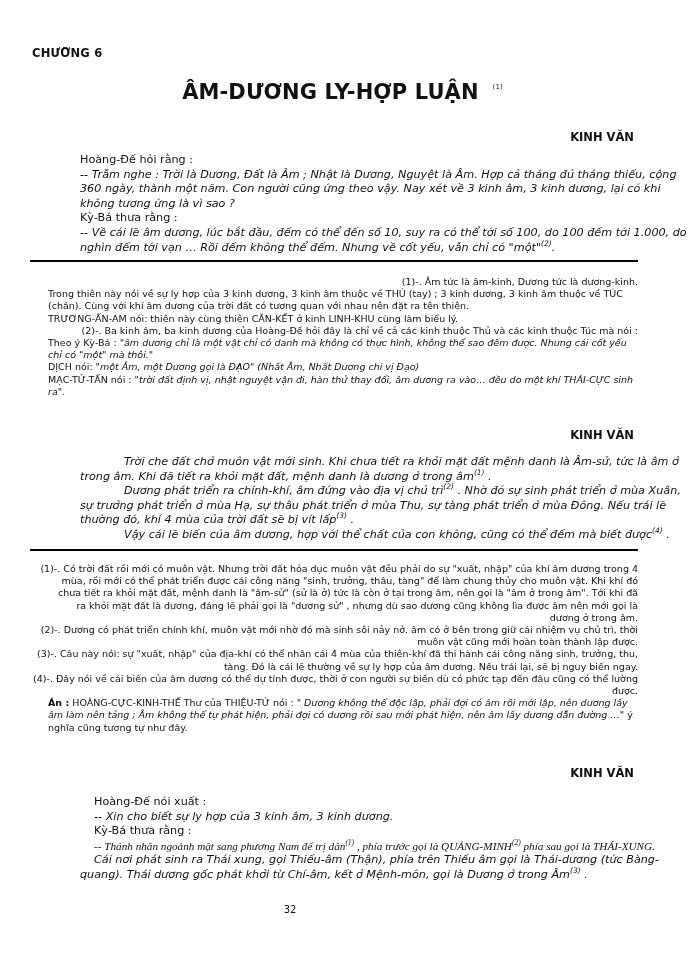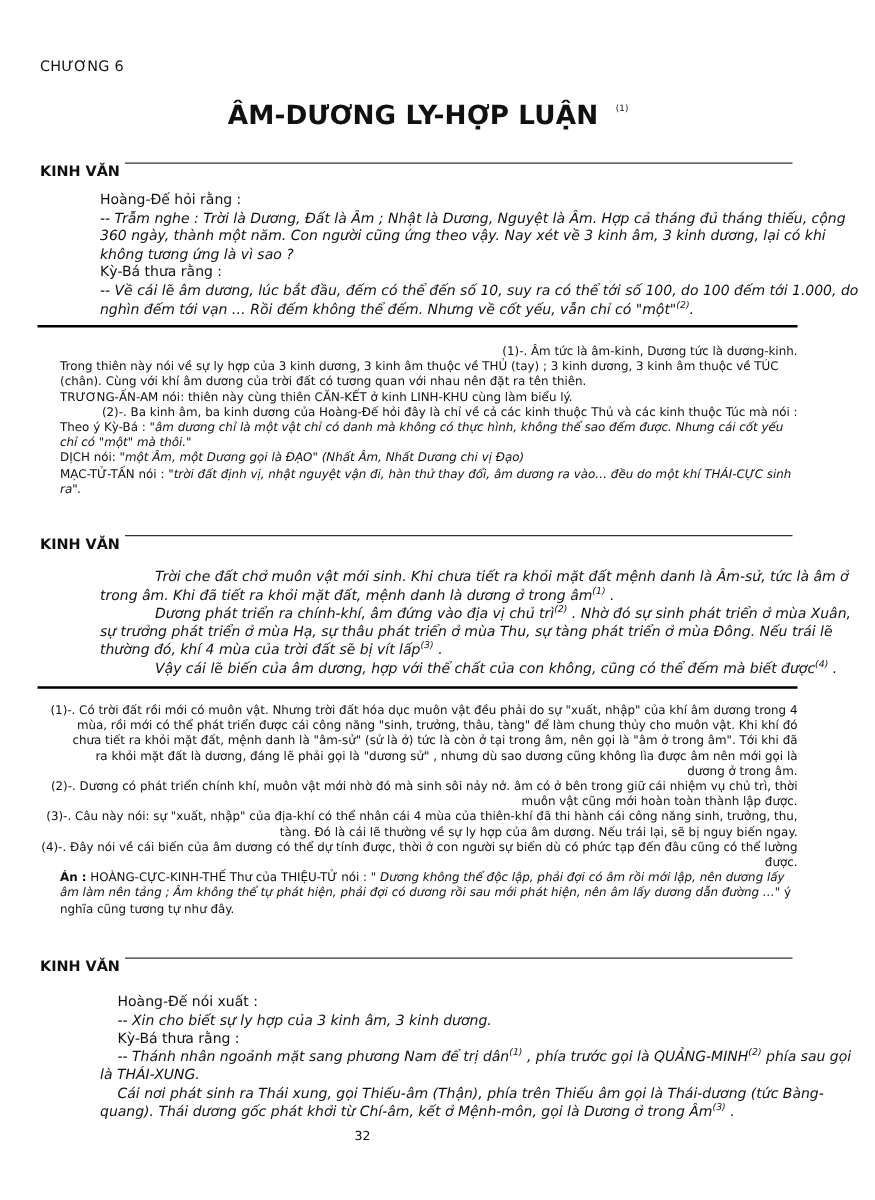--- a/index.html
+++ b/index.html
@@ -10,7 +10,7 @@
     .page { position: absolute; left: 0; top: 0; width: 700px; height: 960px; }
     .chapter {
       position: absolute; left: 32px; top: 46px;
-      font-weight: normal; font-size: 11.5px; letter-spacing: 0.2px;
+      font-weight: bold; font-size: 11.5px; letter-spacing: 0.2px;
     }
     .title {
       position: absolute; left: 0; width: 685px; top: 80px; text-align: center;

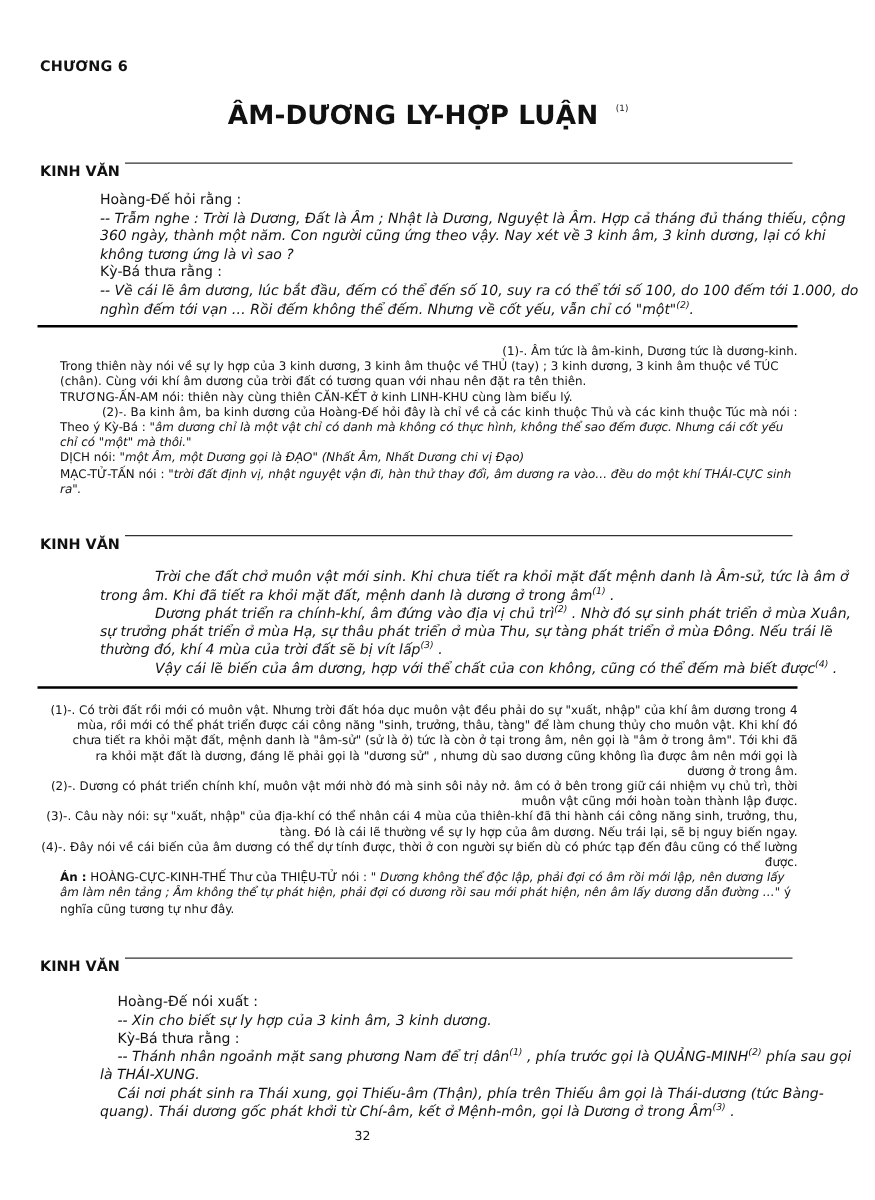--- a/index.html
+++ b/index.html
@@ -19,7 +19,7 @@
     .title .ref { font-weight: normal; font-size: 7px; vertical-align: 10px; margin-left: 14px; }
     .kv {
       position: absolute; left: 32px; width: 602px;
-      font-weight: bold; font-size: 11.5px; display: flex; 
+      font-weight: bold; font-size: 11.5px; display: flex; align-items: flex-end; flex-direction: column;
     }
     .kv .line { flex: 1; border-bottom: 1.2px solid #333; height: 0; margin-left: 4px; margin-bottom: 1px; }
     .block { position: absolute; left: 32px; width: 610px; font-size: 11.2px; line-height: 14.6px; margin-left: 48px; }

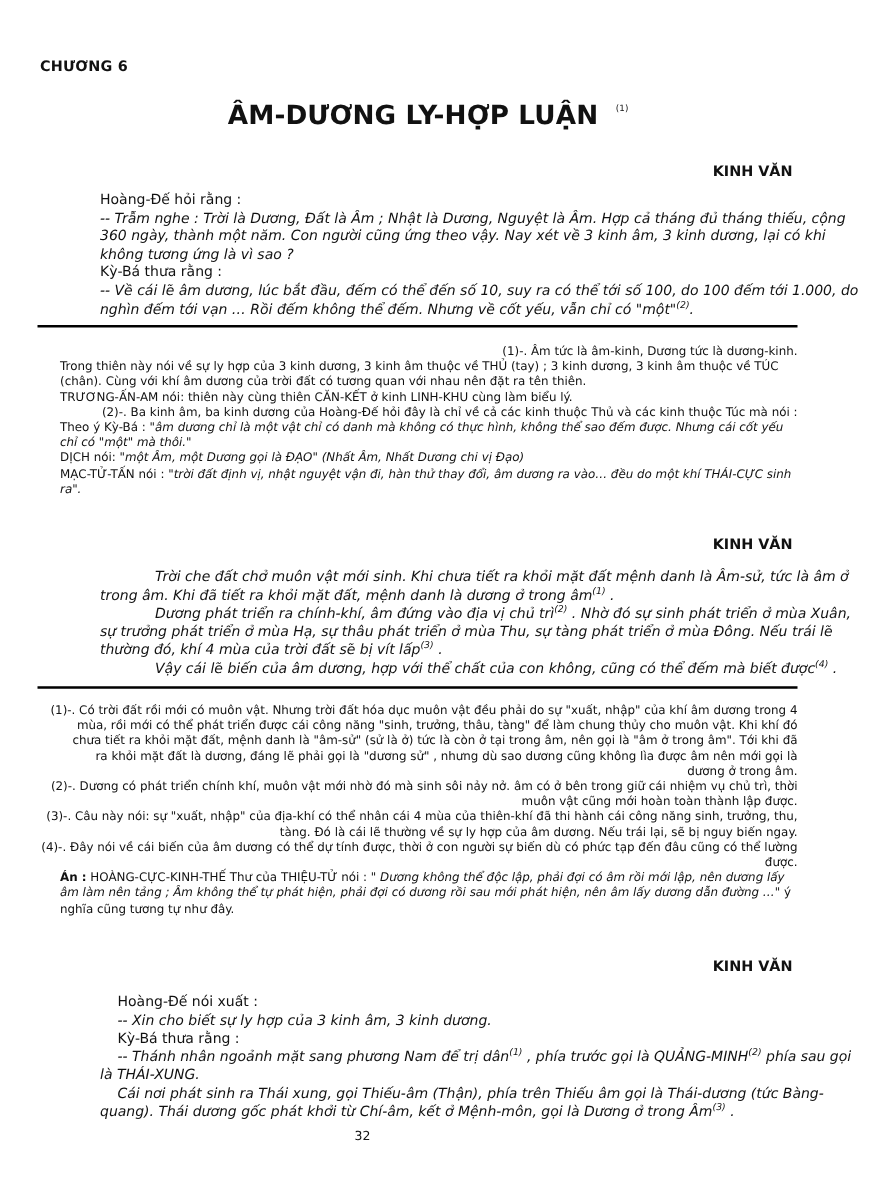--- a/index.html
+++ b/index.html
@@ -102,7 +102,7 @@
     <p class="ind1">Hoàng-Đế nói xuất :</p>
     <p class="ind1 it">-- Xin cho biết sự ly hợp của 3 kinh âm, 3 kinh dương.</p>
     <p class="ind1">Kỳ-Bá thưa rằng :</p>
-    <p class="it" style="text-indent:14px;"><span>-- Thánh nhân ngoảnh mặt sang phương Nam để trị dân</span><sup>(1)</sup><span> , phía trước gọi là QUẢNG-MINH</span><sup>(2)</sup><span> phía sau gọi là THÁI-XUNG.</span></p>
+    <p class="it" style="text-indent:14px;font-family:Liberation Serif, serif;"><span>-- Thánh nhân ngoảnh mặt sang phương Nam để trị dân</span><sup>(1)</sup><span> , phía trước gọi là QUẢNG-MINH</span><sup>(2)</sup><span> phía sau gọi là THÁI-XUNG.</span></p>
     <p class="it" style="text-indent:14px;"><span>Cái nơi phát sinh ra Thái xung, gọi Thiếu-âm (Thận), phía trên Thiếu âm gọi là Thái-dương (tức Bàng-quang). Thái dương gốc phát khởi từ Chí-âm, kết ở Mệnh-môn, gọi là Dương ở trong Âm</span><sup>(3)</sup><span> .</span></p>
   </div>
 

